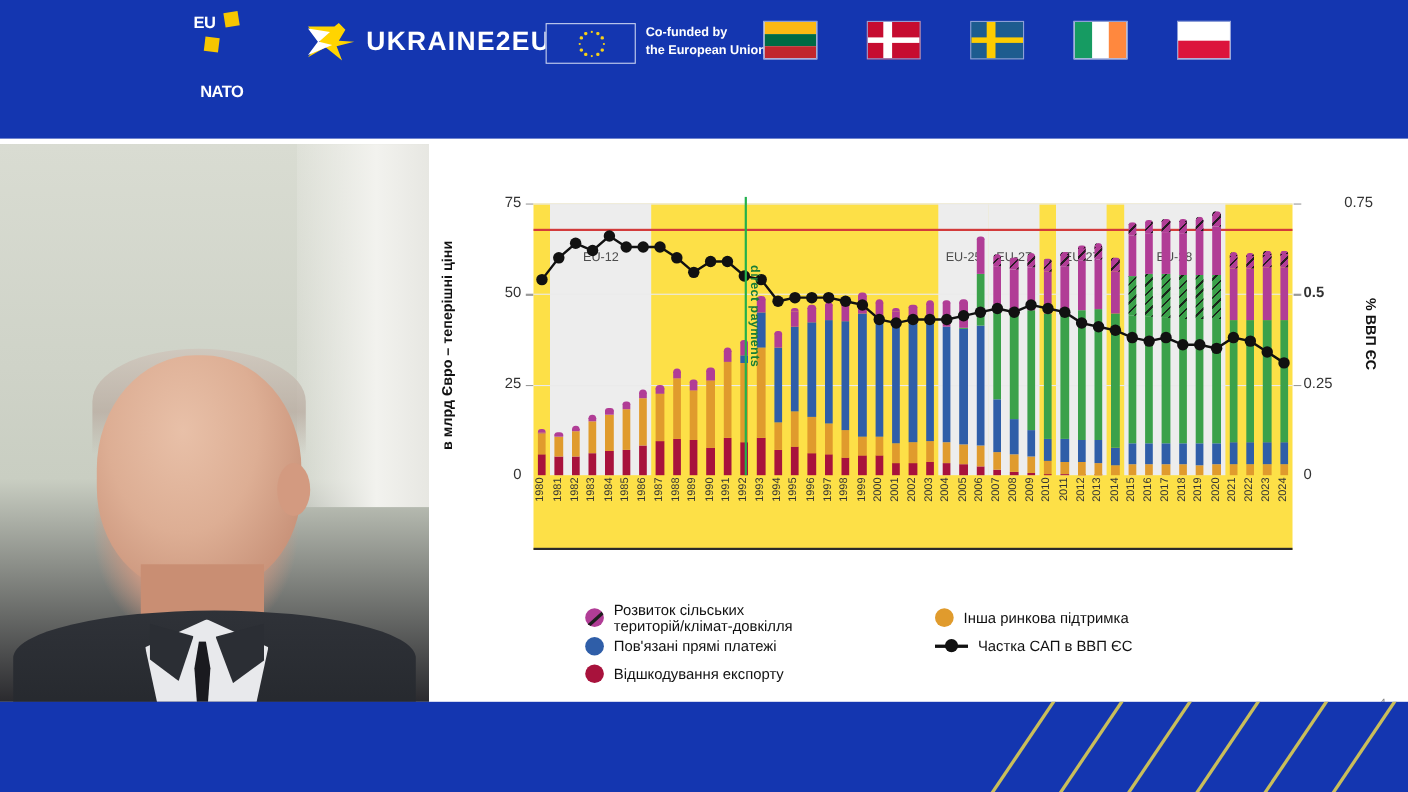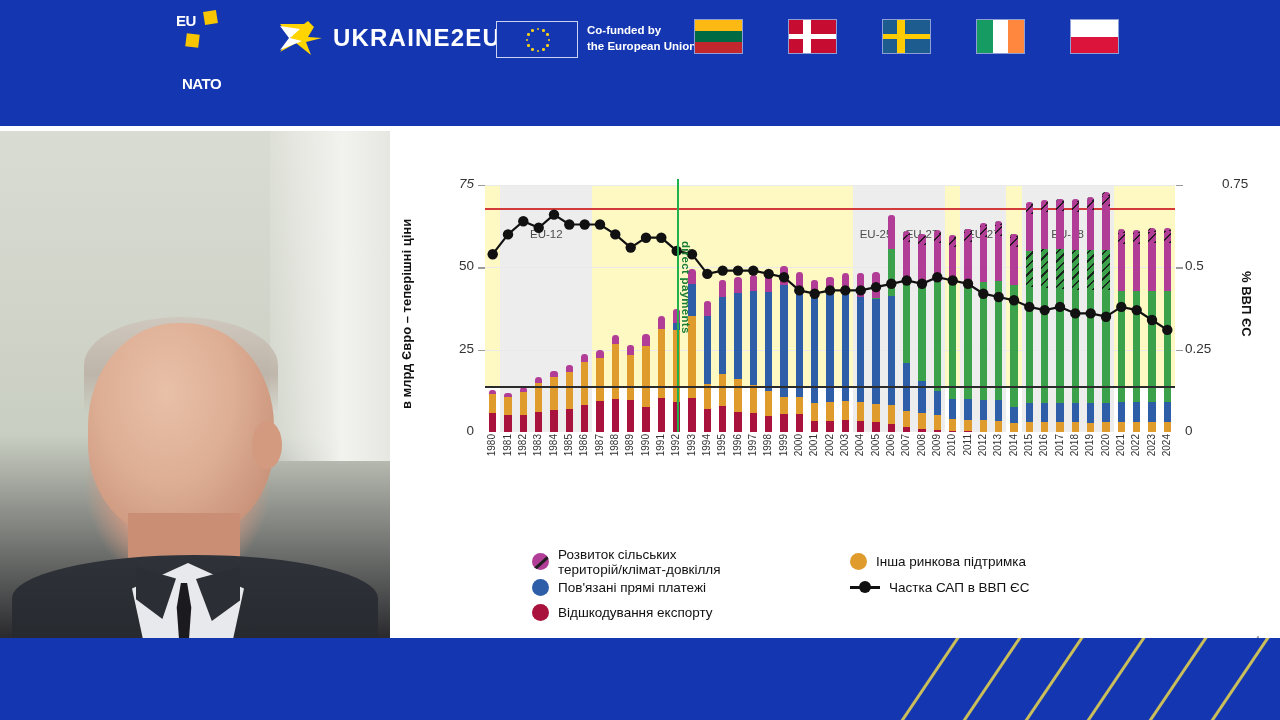--- a/index.html
+++ b/index.html
@@ -314,7 +314,7 @@
           <div class="ytick" style="left: 88px; top: 170.667px;"></div>
           <div class="ylab-left" style="left: 44px; top: 79.3333px;">50</div>
           <div class="ytick" style="left: 88px; top: 88.3333px;"></div>
-          <div class="ylab-left" style="left: 44px; top: -3px; font-style: italic;">75</div>
+          <div class="ylab-left" style="left: 44px; top: -3px;">75</div>
           <div class="ytick" style="left: 88px; top: 6px;"></div>
         </div>
       <div id="yticks-right">

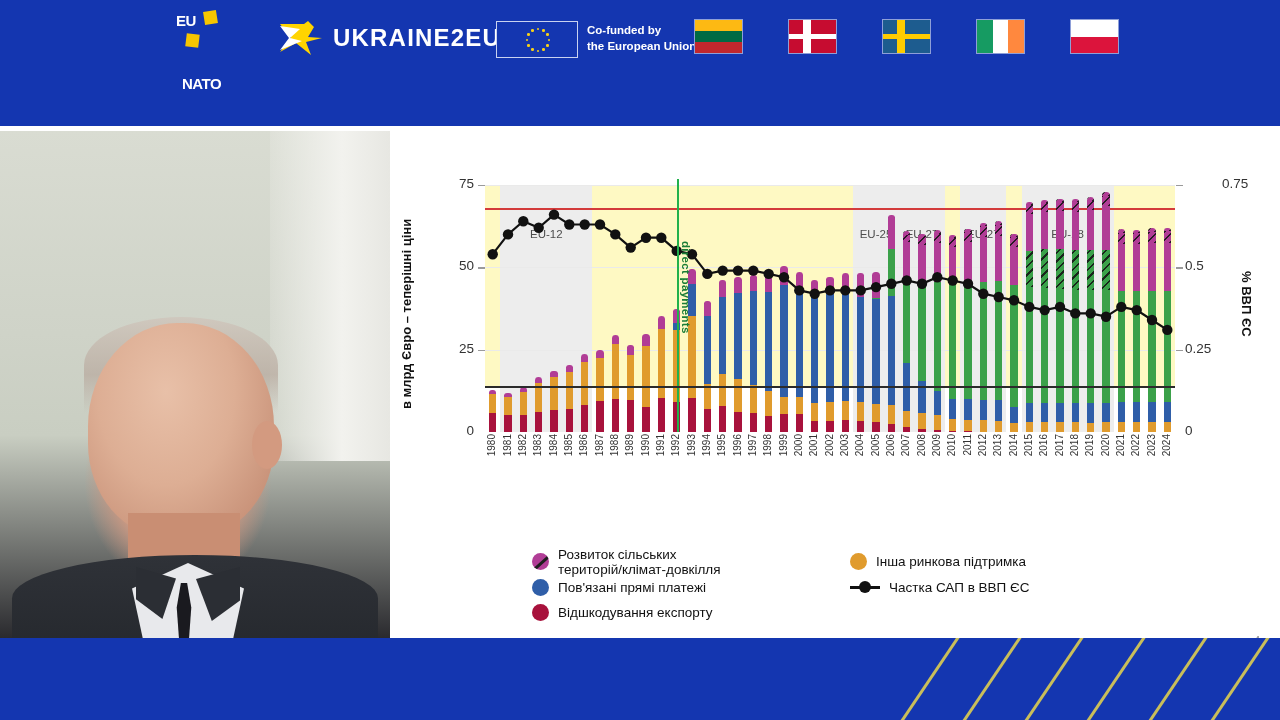--- a/index.html
+++ b/index.html
@@ -129,8 +129,8 @@
   
   .chart { position:absolute; left:0; top:48px; width:890px; height:400px; }
   .plot {
-    position:absolute; left:95px; top:6px; width:690px; height:203px;
-    background:#fef9c3;
+    position:absolute; left:95px; top:6px; width:690px; height:315px;
+    background:#fde047;
   }
   .band { position:absolute; top:0; height:247px; background:#EDEDED; }
   .gridline { position:absolute; left:0; width:690px; height:1px; background:#EAEAEA; }

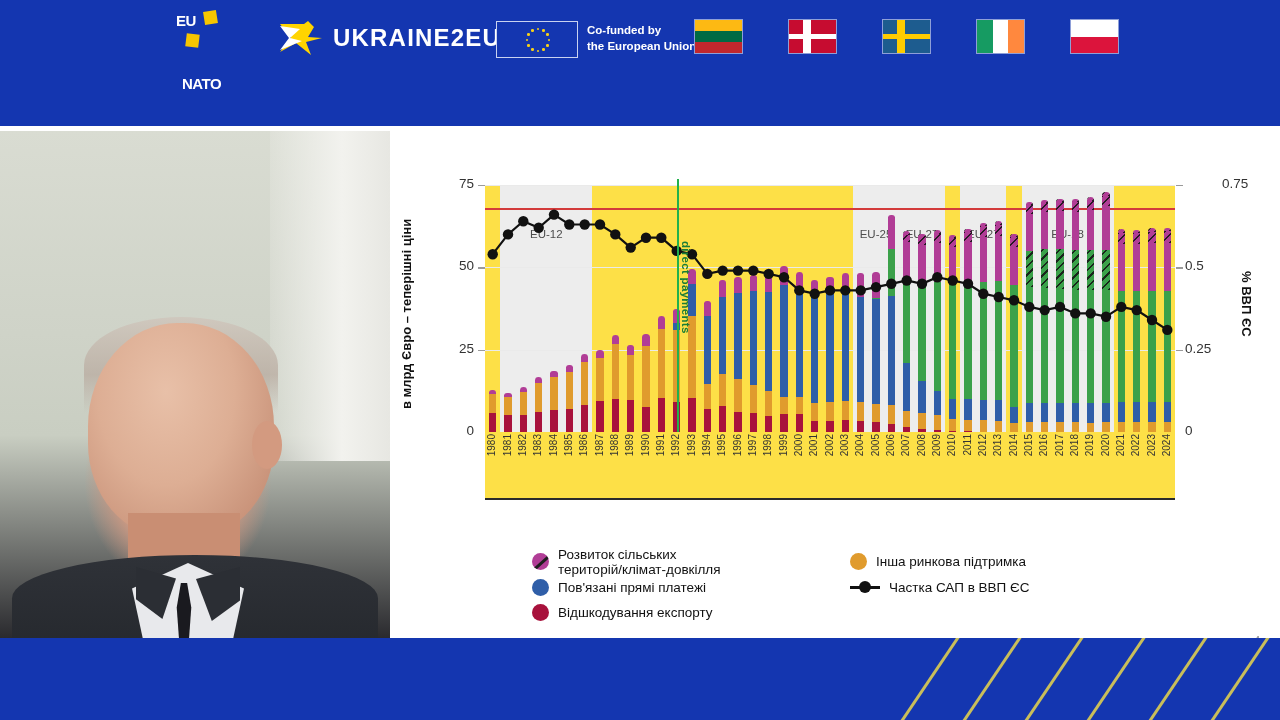--- a/index.html
+++ b/index.html
@@ -321,7 +321,7 @@
           <div class="ylab-right" style="left: 795px; top: 244px;">0</div>
           <div class="ylab-right" style="left: 795px; top: 161.667px;">0.25</div>
           <div class="ytick" style="left: 786px; top: 170.667px;"></div>
-          <div class="ylab-right" style="left: 795px; top: 79.3333px;">0.5</div>
+          <div class="ylab-right" style="left: 795px; top: 79.3333px; font-weight: bold;">0.5</div>
           <div class="ytick" style="left: 786px; top: 88.3333px;"></div>
           <div class="ylab-right" style="left: 795px; top: -3px; margin-left: 37px;">0.75</div>
           <div class="ytick" style="left: 786px; top: 6px;"></div>

